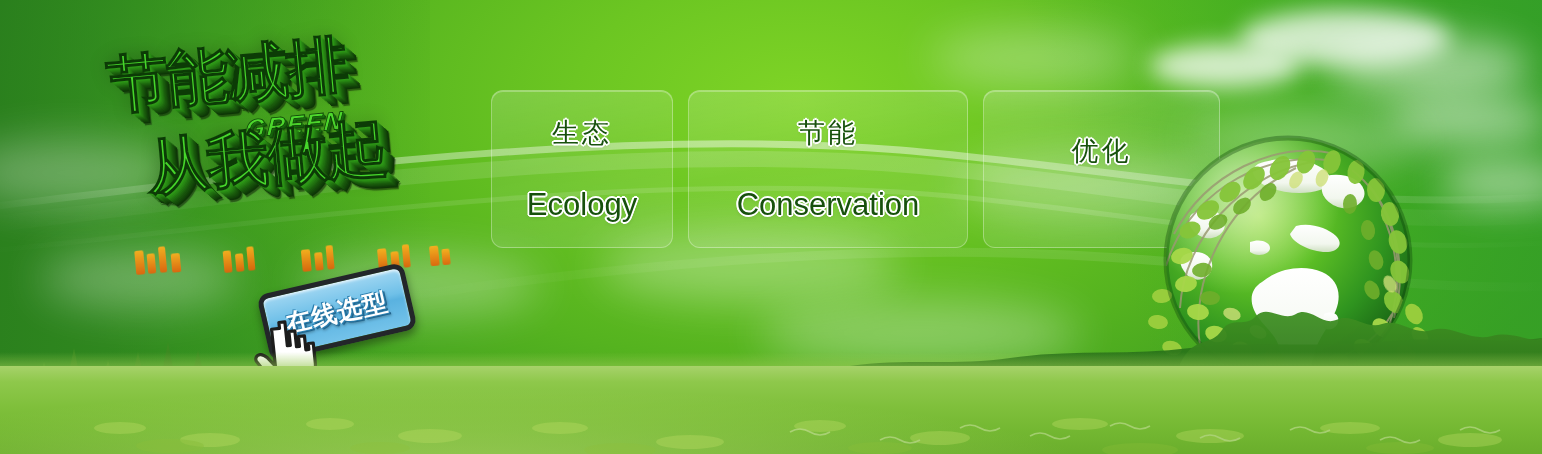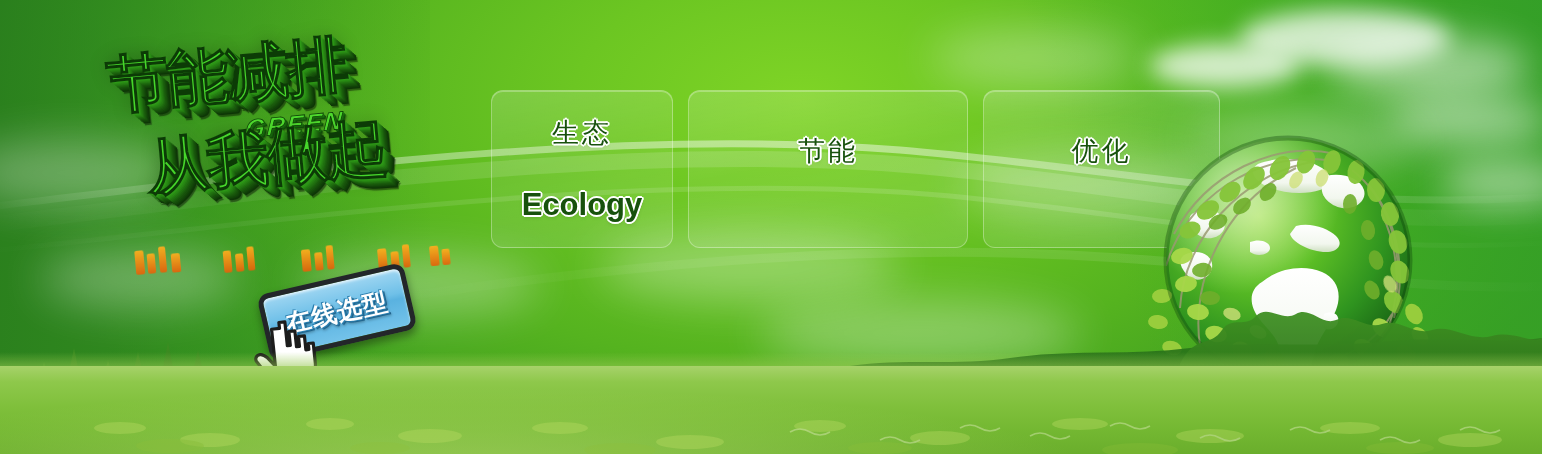--- a/index.html
+++ b/index.html
@@ -115,7 +115,7 @@
     margin-bottom:36px;white-space:nowrap;
   }
   .card-en{
-    font-size:31px;color:#17510c;font-weight:bold;letter-spacing:0px;
+    font-size:31px;color:#17510c;font-weight:normal;letter-spacing:0px;
     text-shadow:
       -1.4px -1.4px 0 #fff, 1.4px -1.4px 0 #fff, -1.4px 1.4px 0 #fff, 1.4px 1.4px 0 #fff,
       0 -1.8px 0 #fff, 0 1.8px 0 #fff, -1.8px 0 0 #fff, 1.8px 0 0 #fff,

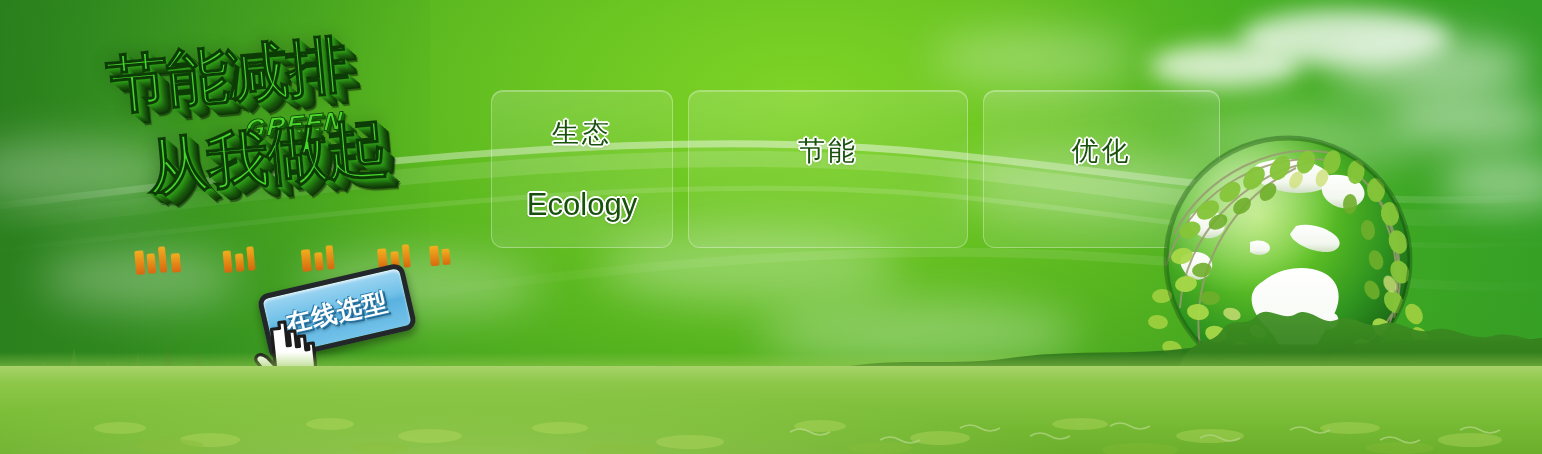--- a/index.html
+++ b/index.html
@@ -236,6 +236,7 @@
     </div>
     <div class="card c2">
       <span class="card-cn">节能</span>
+      <span class="card-en">Conservation</span>
     </div>
     <div class="card c3">
       <span class="card-cn">优化</span>

